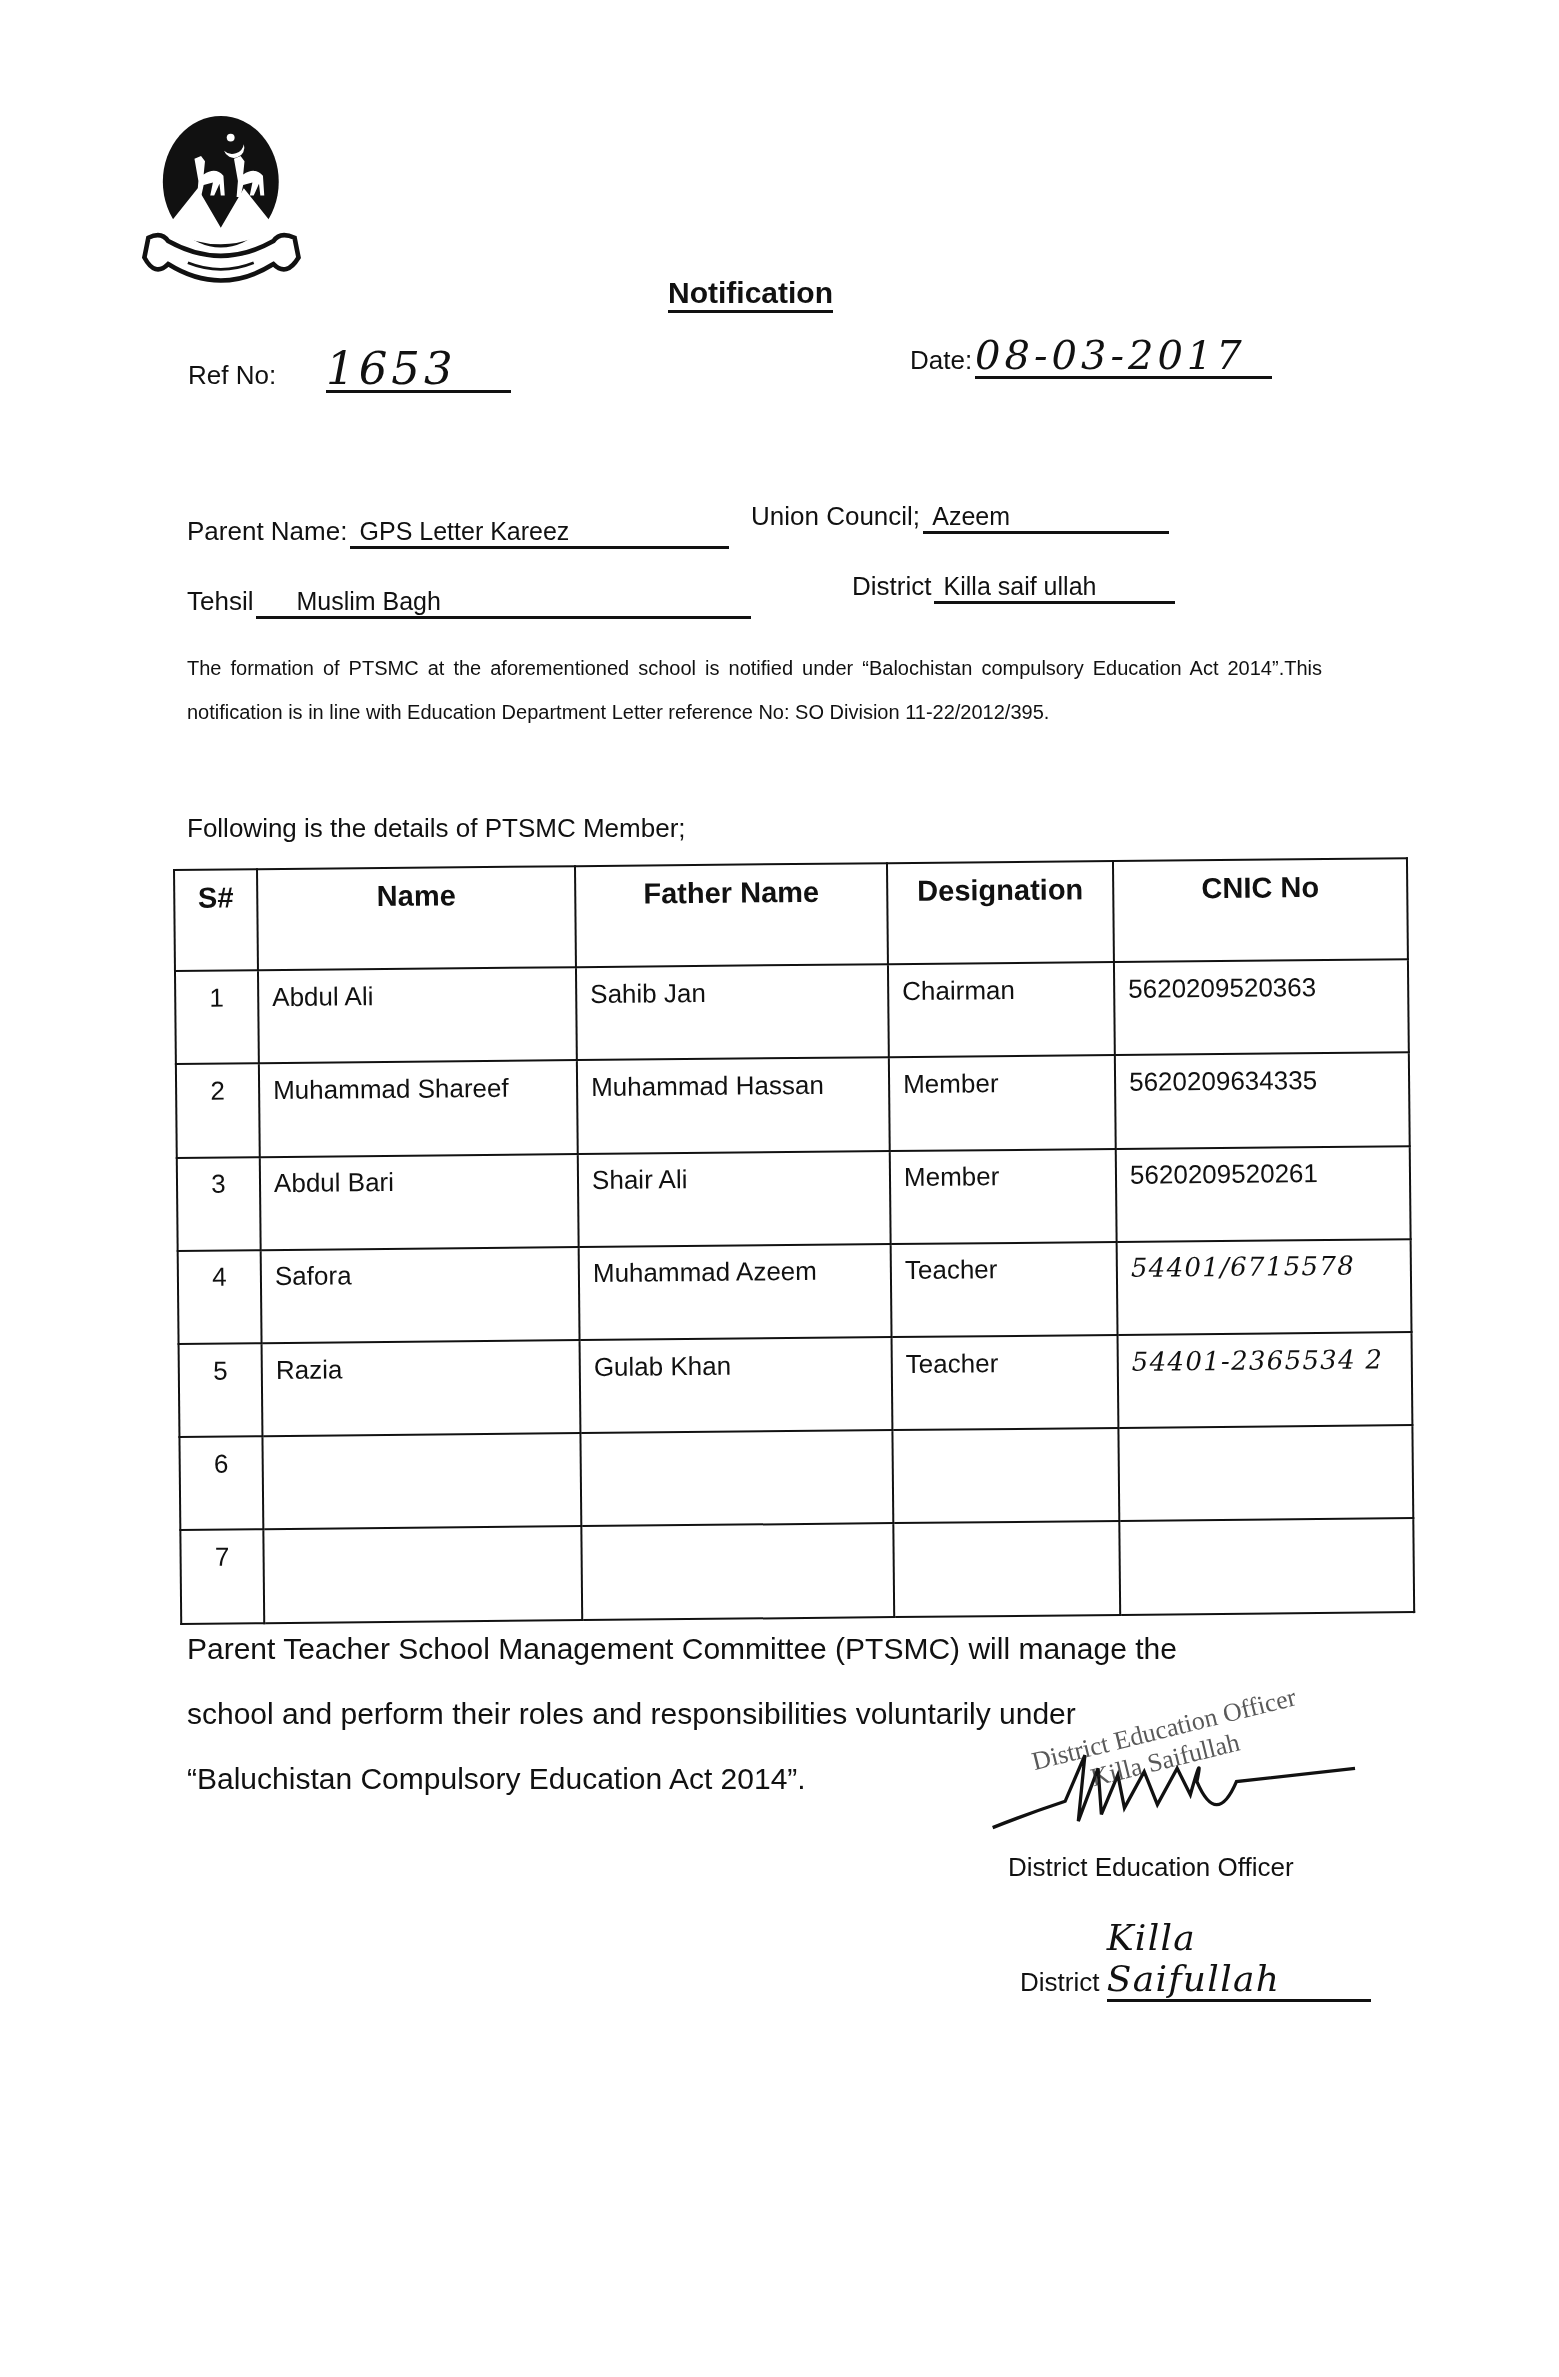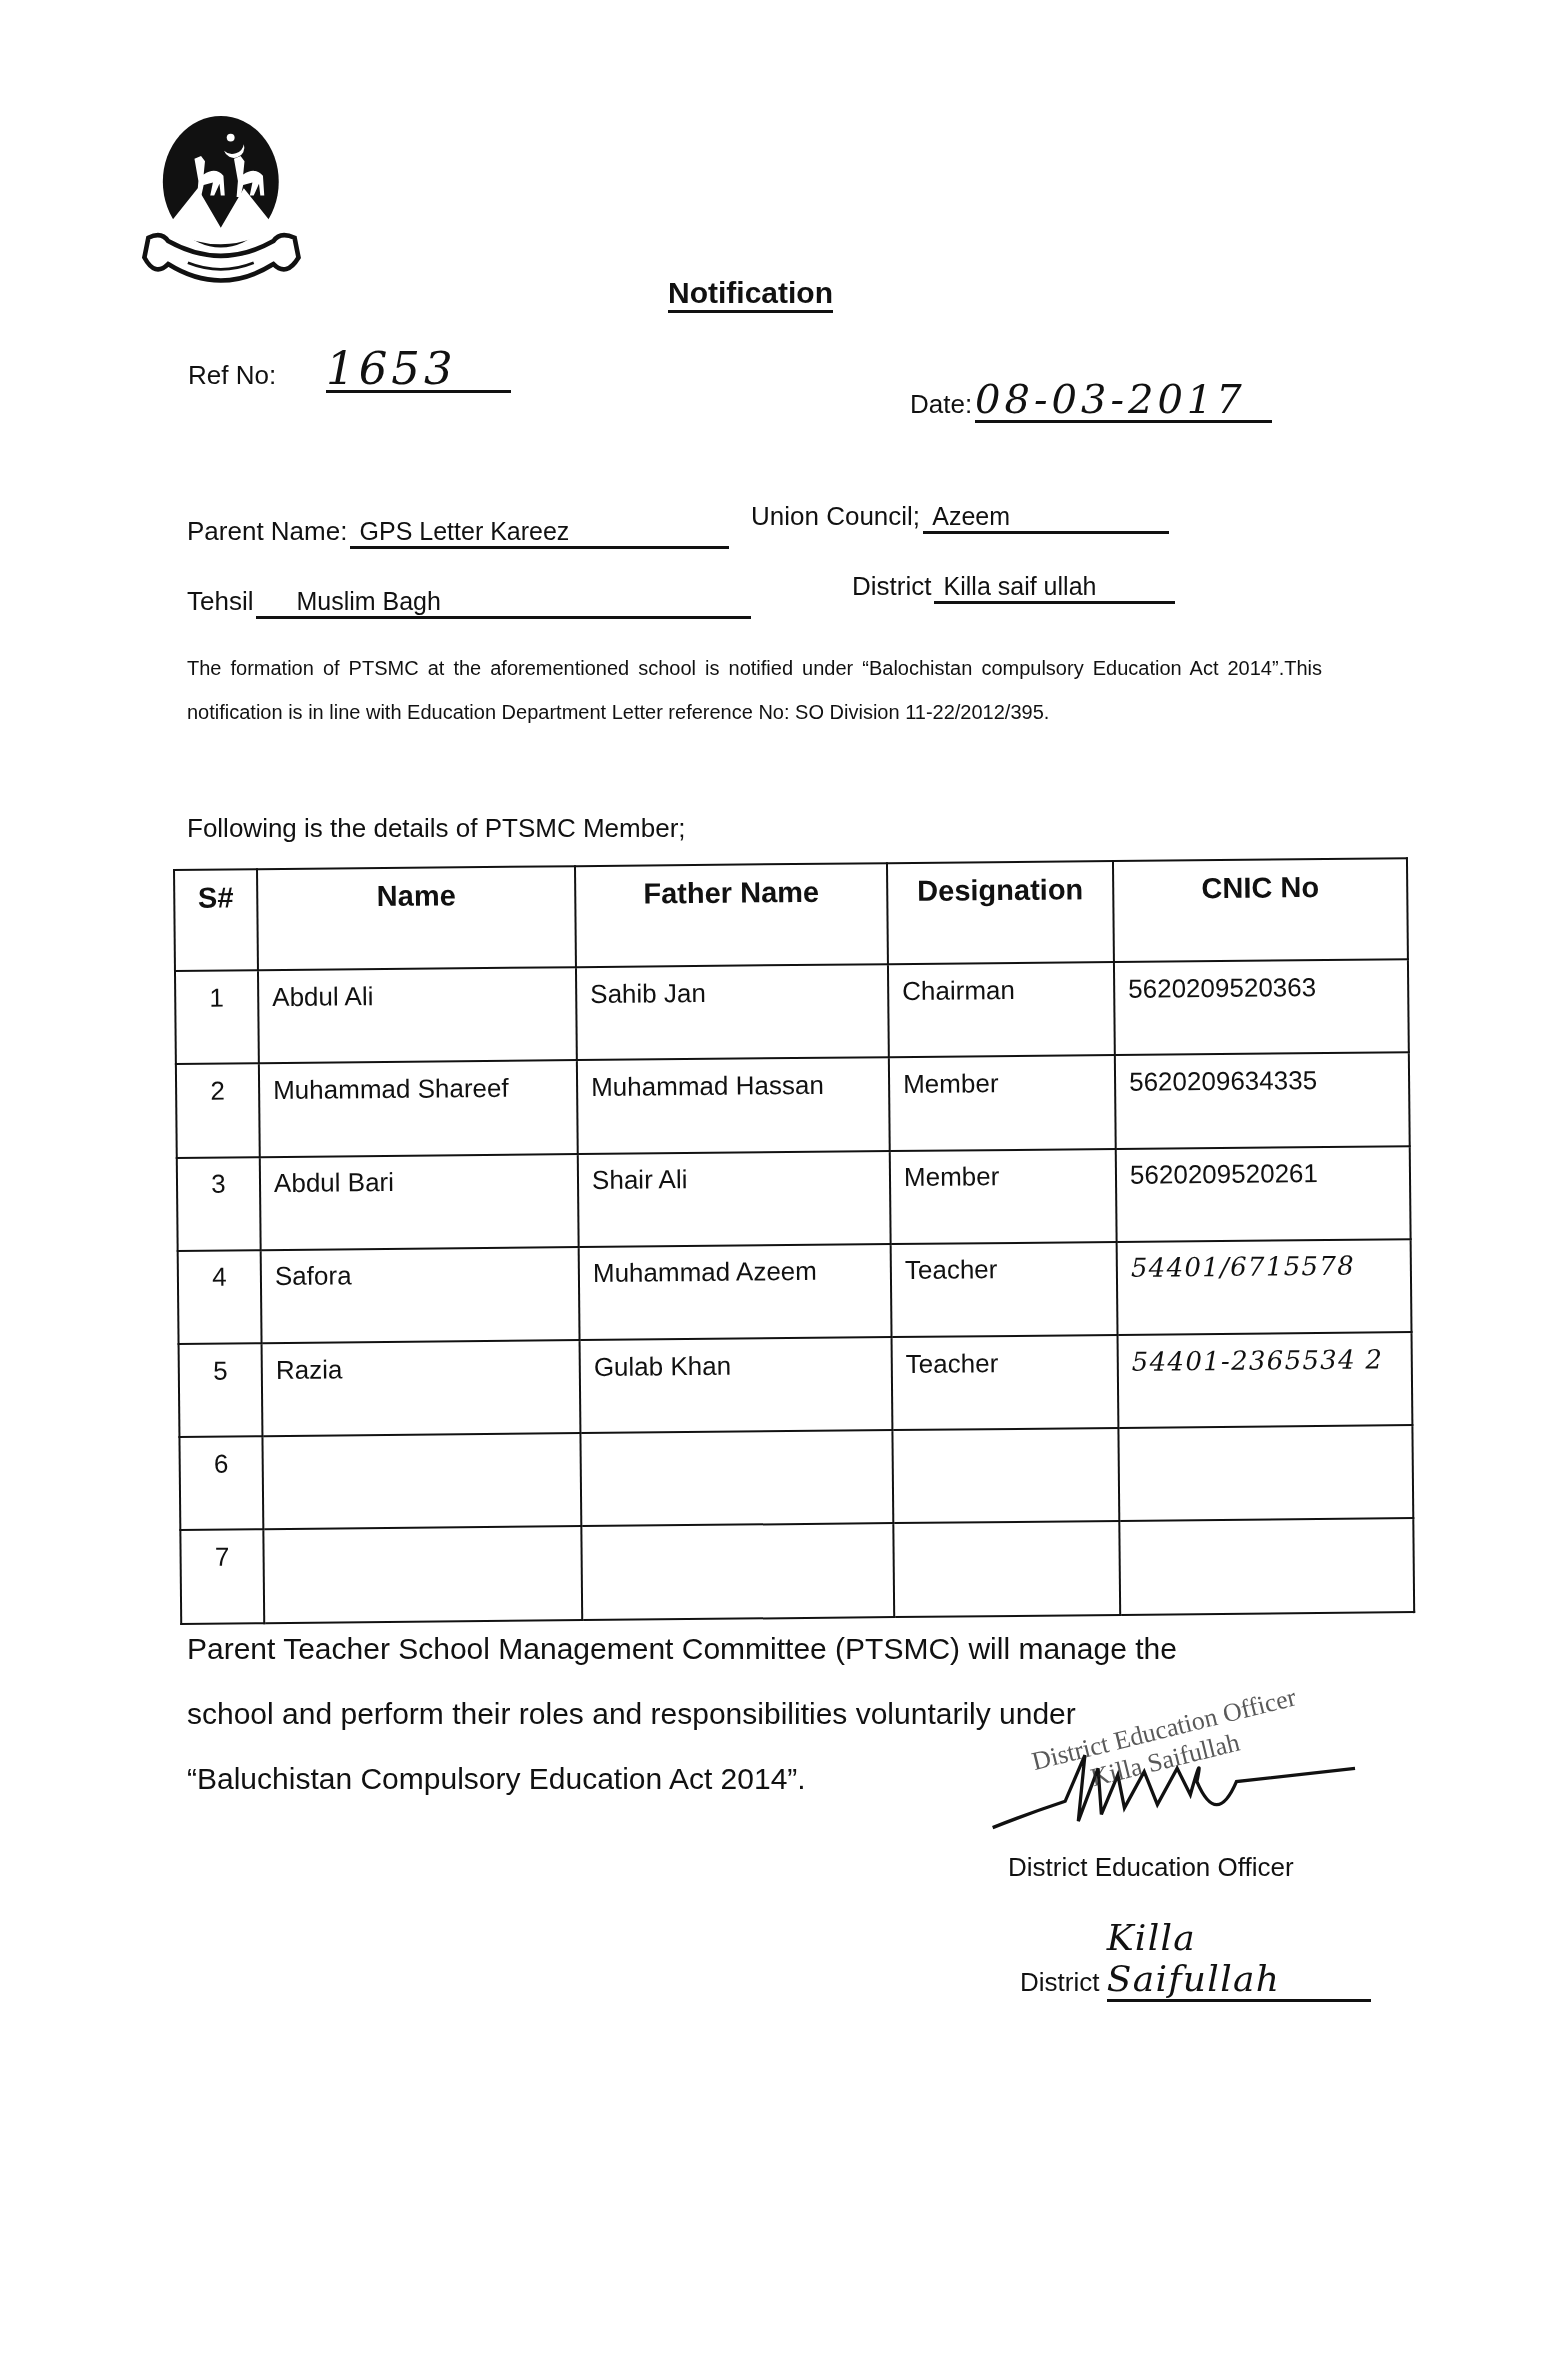--- a/index.html
+++ b/index.html
@@ -54,7 +54,7 @@
   <span class="uline hand" style="width:185px; line-height:42px;margin-left:47px;">1653</span>
 </div>
 
-<div class="abs" style="left:910px; top:334px;margin-top:44px;">
+<div class="abs" style="left:910px; top:334px;">
   <span class="label">Date:</span>
   <span class="uline hand" style="width:297px; line-height:42px; font-size:40px;">08-03-2017</span>
 </div>

